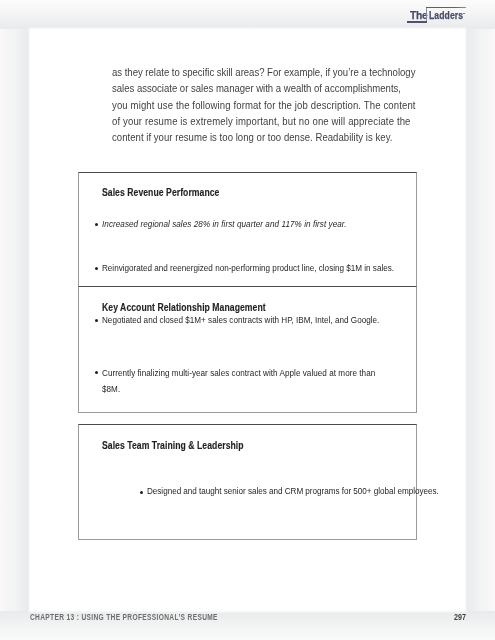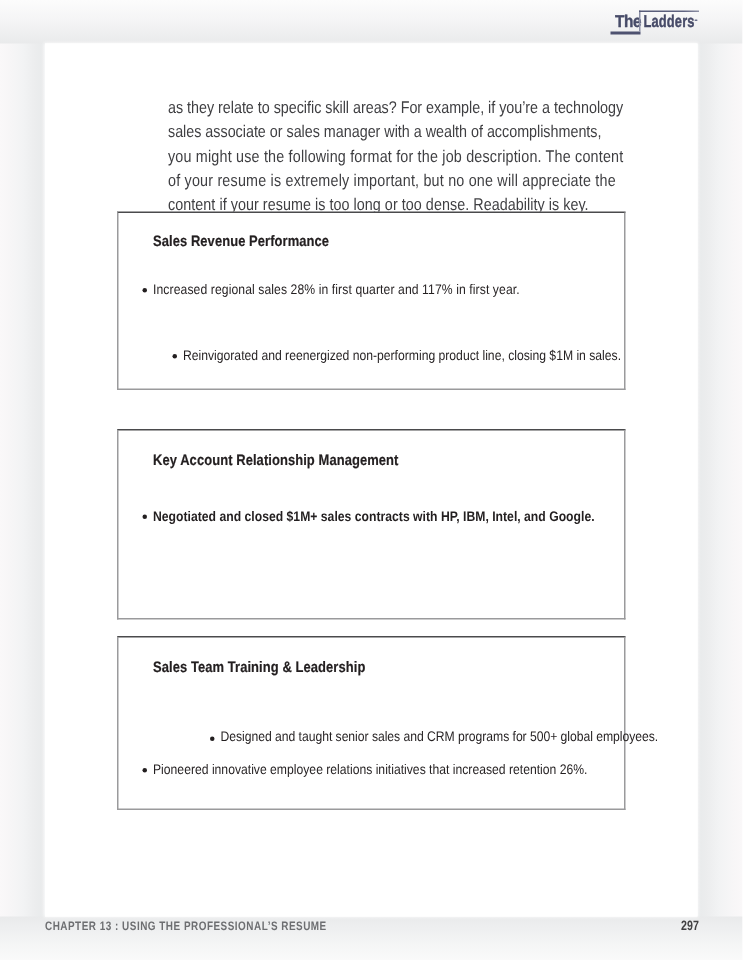--- a/index.html
+++ b/index.html
@@ -95,7 +95,7 @@
     </div>
 
   <div id="boxes">
-      <div class="box" style="top: 141px; height: 119.4px; padding-left: 19px;">
+      <div class="box" style="top: 172px; height: 119.4px; padding-left: 19px;">
         <div class="box-title" style="top: 13.8px;">Sales Revenue Performance</div>
         <div class="bl" style="top: 44.7px;">
           <span class="dot">•</span>

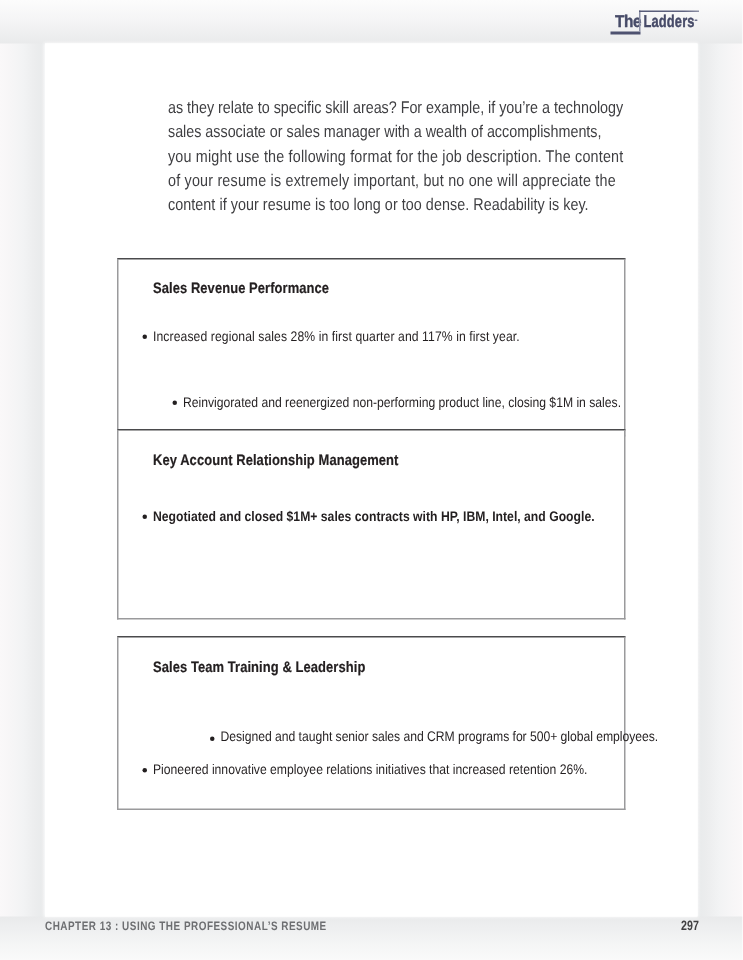--- a/index.html
+++ b/index.html
@@ -97,7 +97,7 @@
   <div id="boxes">
       <div class="box" style="top: 172px; height: 119.4px; padding-left: 19px;">
         <div class="box-title" style="top: 13.8px;">Sales Revenue Performance</div>
-        <div class="bl" style="top: 44.7px;">
+        <div class="bl" style="top: 44.7px; font-style: italic;">
           <span class="dot">•</span>
           <span class="txt" style="letter-spacing: 0.062px;">Increased regional sales 28% in first quarter and 117% in first year.</span>
         </div>

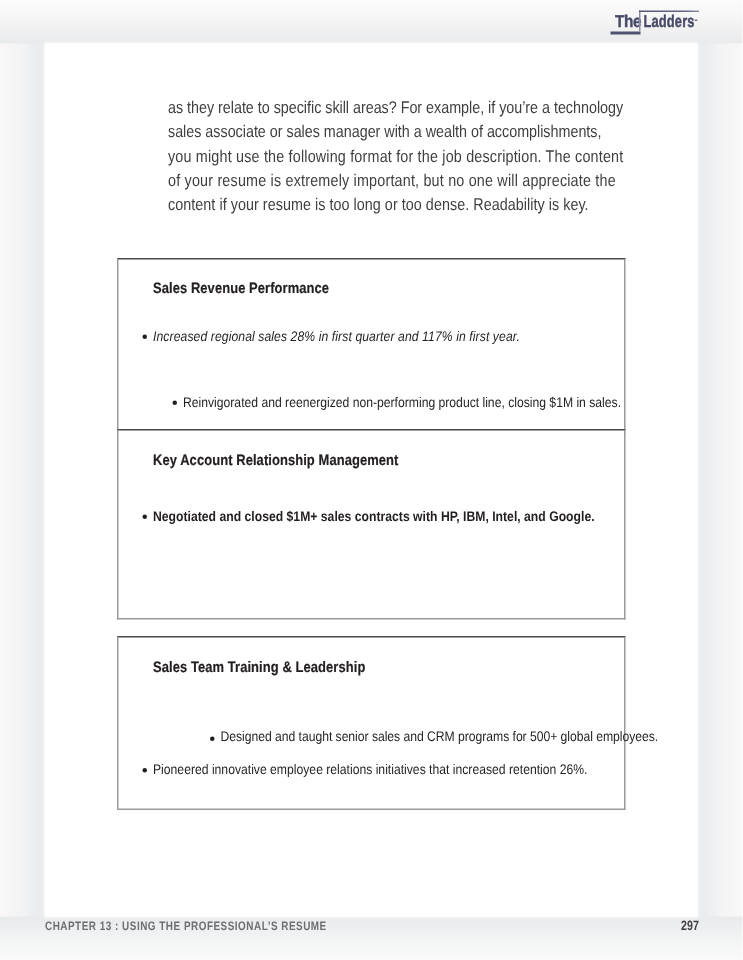--- a/index.html
+++ b/index.html
@@ -101,7 +101,7 @@
           <span class="dot">•</span>
           <span class="txt" style="letter-spacing: 0.062px;">Increased regional sales 28% in first quarter and 117% in first year.</span>
         </div>
-        <div class="bl" style="top: 88.8px; margin-left: 20px;">
+        <div class="bl" style="top: 88.8px;">
           <span class="dot">•</span>
           <span class="txt" style="letter-spacing: -0.012px;">Reinvigorated and reenergized non-performing product line, closing $1M in sales.</span>
         </div>

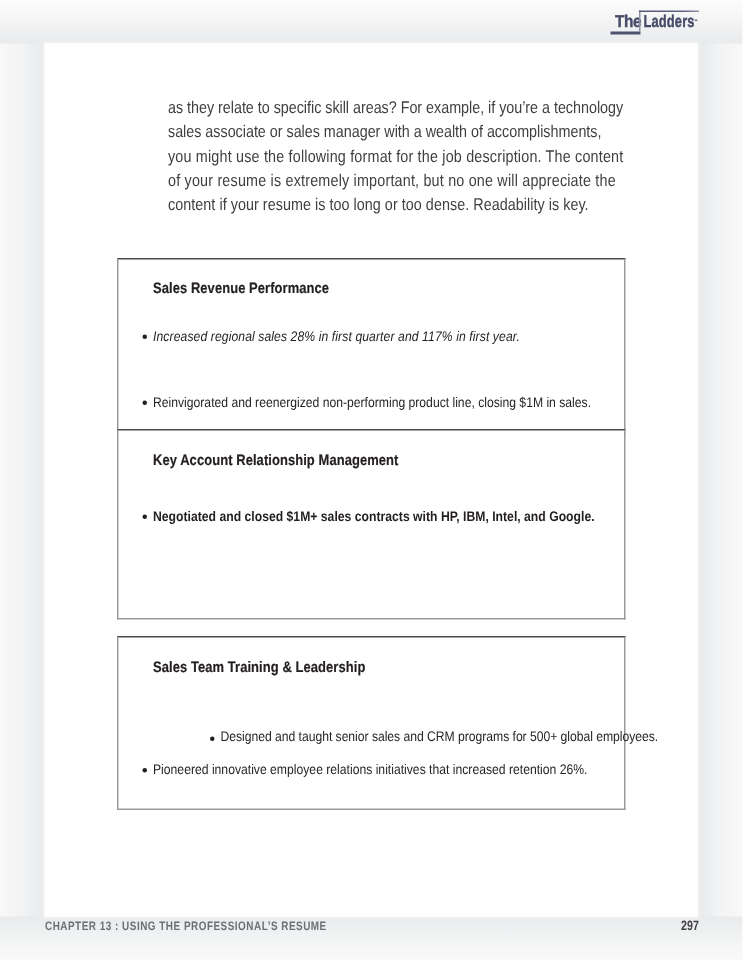--- a/index.html
+++ b/index.html
@@ -108,7 +108,7 @@
       </div>
       <div class="box" style="top: 286.2px; height: 126.8px;">
         <div class="box-title" style="top: 15.1px;">Key Account Relationship Management</div>
-        <div class="bl" style="top: 51px; font-weight: bold;">
+        <div class="bl" style="top: 27px;">
           <span class="dot">•</span>
           <span class="txt" style="letter-spacing: 0.003px;">Negotiated and closed $1M+ sales contracts with HP, IBM, Intel, and Google.</span>
         </div>

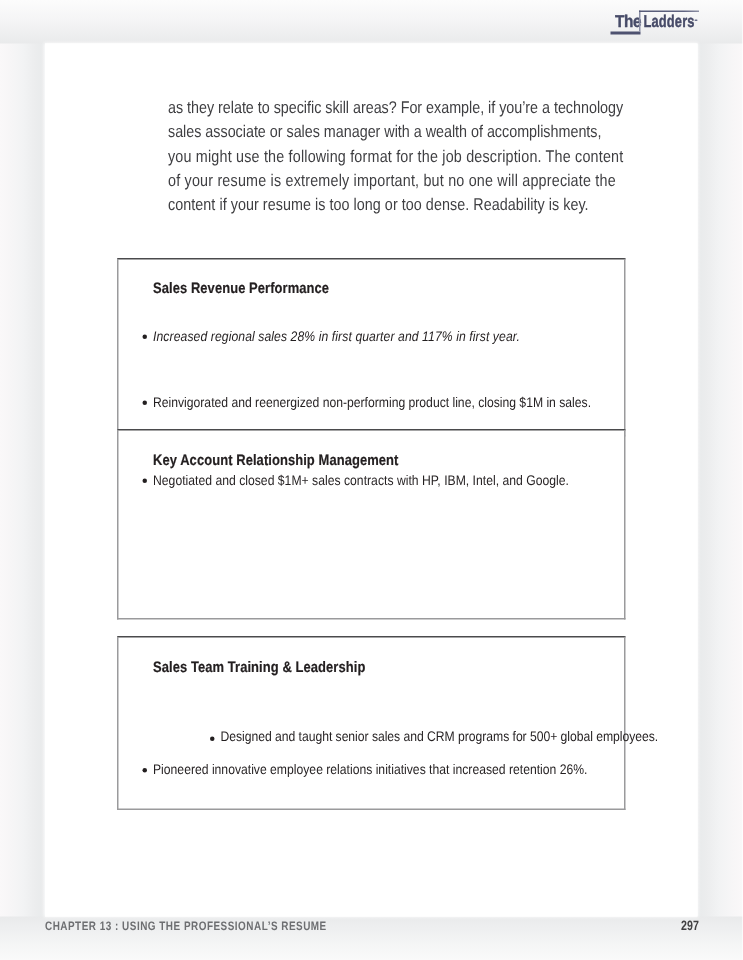--- a/index.html
+++ b/index.html
@@ -112,6 +112,10 @@
           <span class="dot">•</span>
           <span class="txt" style="letter-spacing: 0.003px;">Negotiated and closed $1M+ sales contracts with HP, IBM, Intel, and Google.</span>
         </div>
+        <div class="bl" style="top: 79px;">
+          <span class="dot">•</span>
+          <span class="txt wrap" style="letter-spacing: 0.038px;">Currently finalizing multi-year sales contract with Apple valued at more than $8M.</span>
+        </div>
       </div>
       <div class="box" style="top: 423.9px; height: 116.2px;">
         <div class="box-title" style="top: 15.6px;">Sales Team Training &amp; Leadership</div>

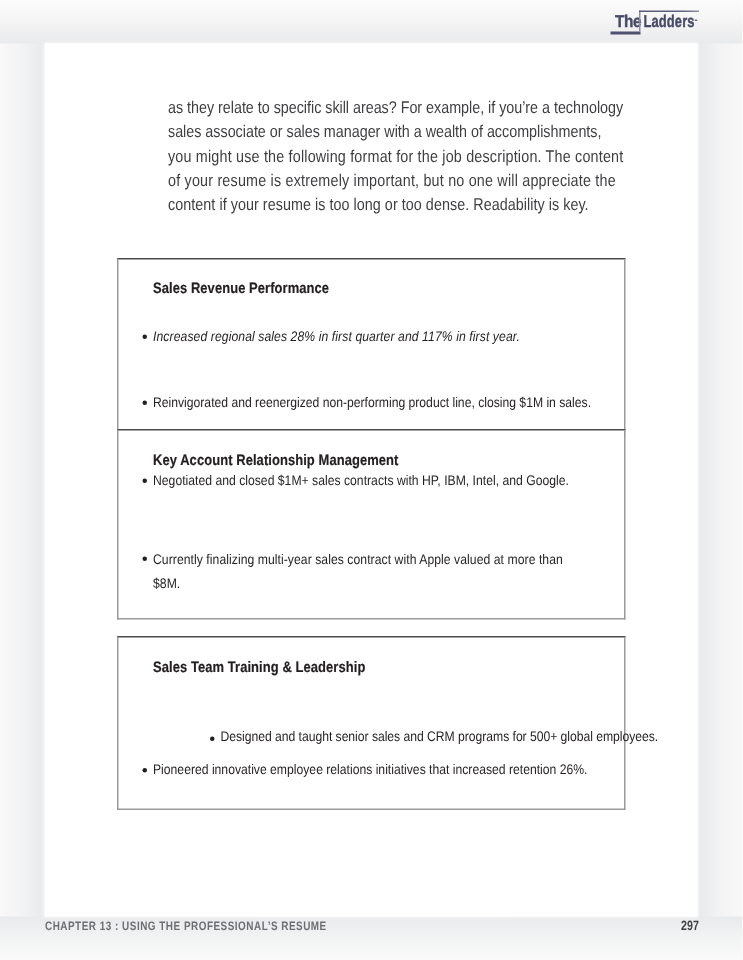--- a/index.html
+++ b/index.html
@@ -123,10 +123,6 @@
           <span class="dot">•</span>
           <span class="txt" style="letter-spacing: -0.033px;">Designed and taught senior sales and CRM programs for 500+ global employees.</span>
         </div>
-        <div class="bl" style="top: 82.3px;">
-          <span class="dot">•</span>
-          <span class="txt" style="letter-spacing: -0.007px;">Pioneered innovative employee relations initiatives that increased retention 26%.</span>
-        </div>
       </div>
     </div>
 

